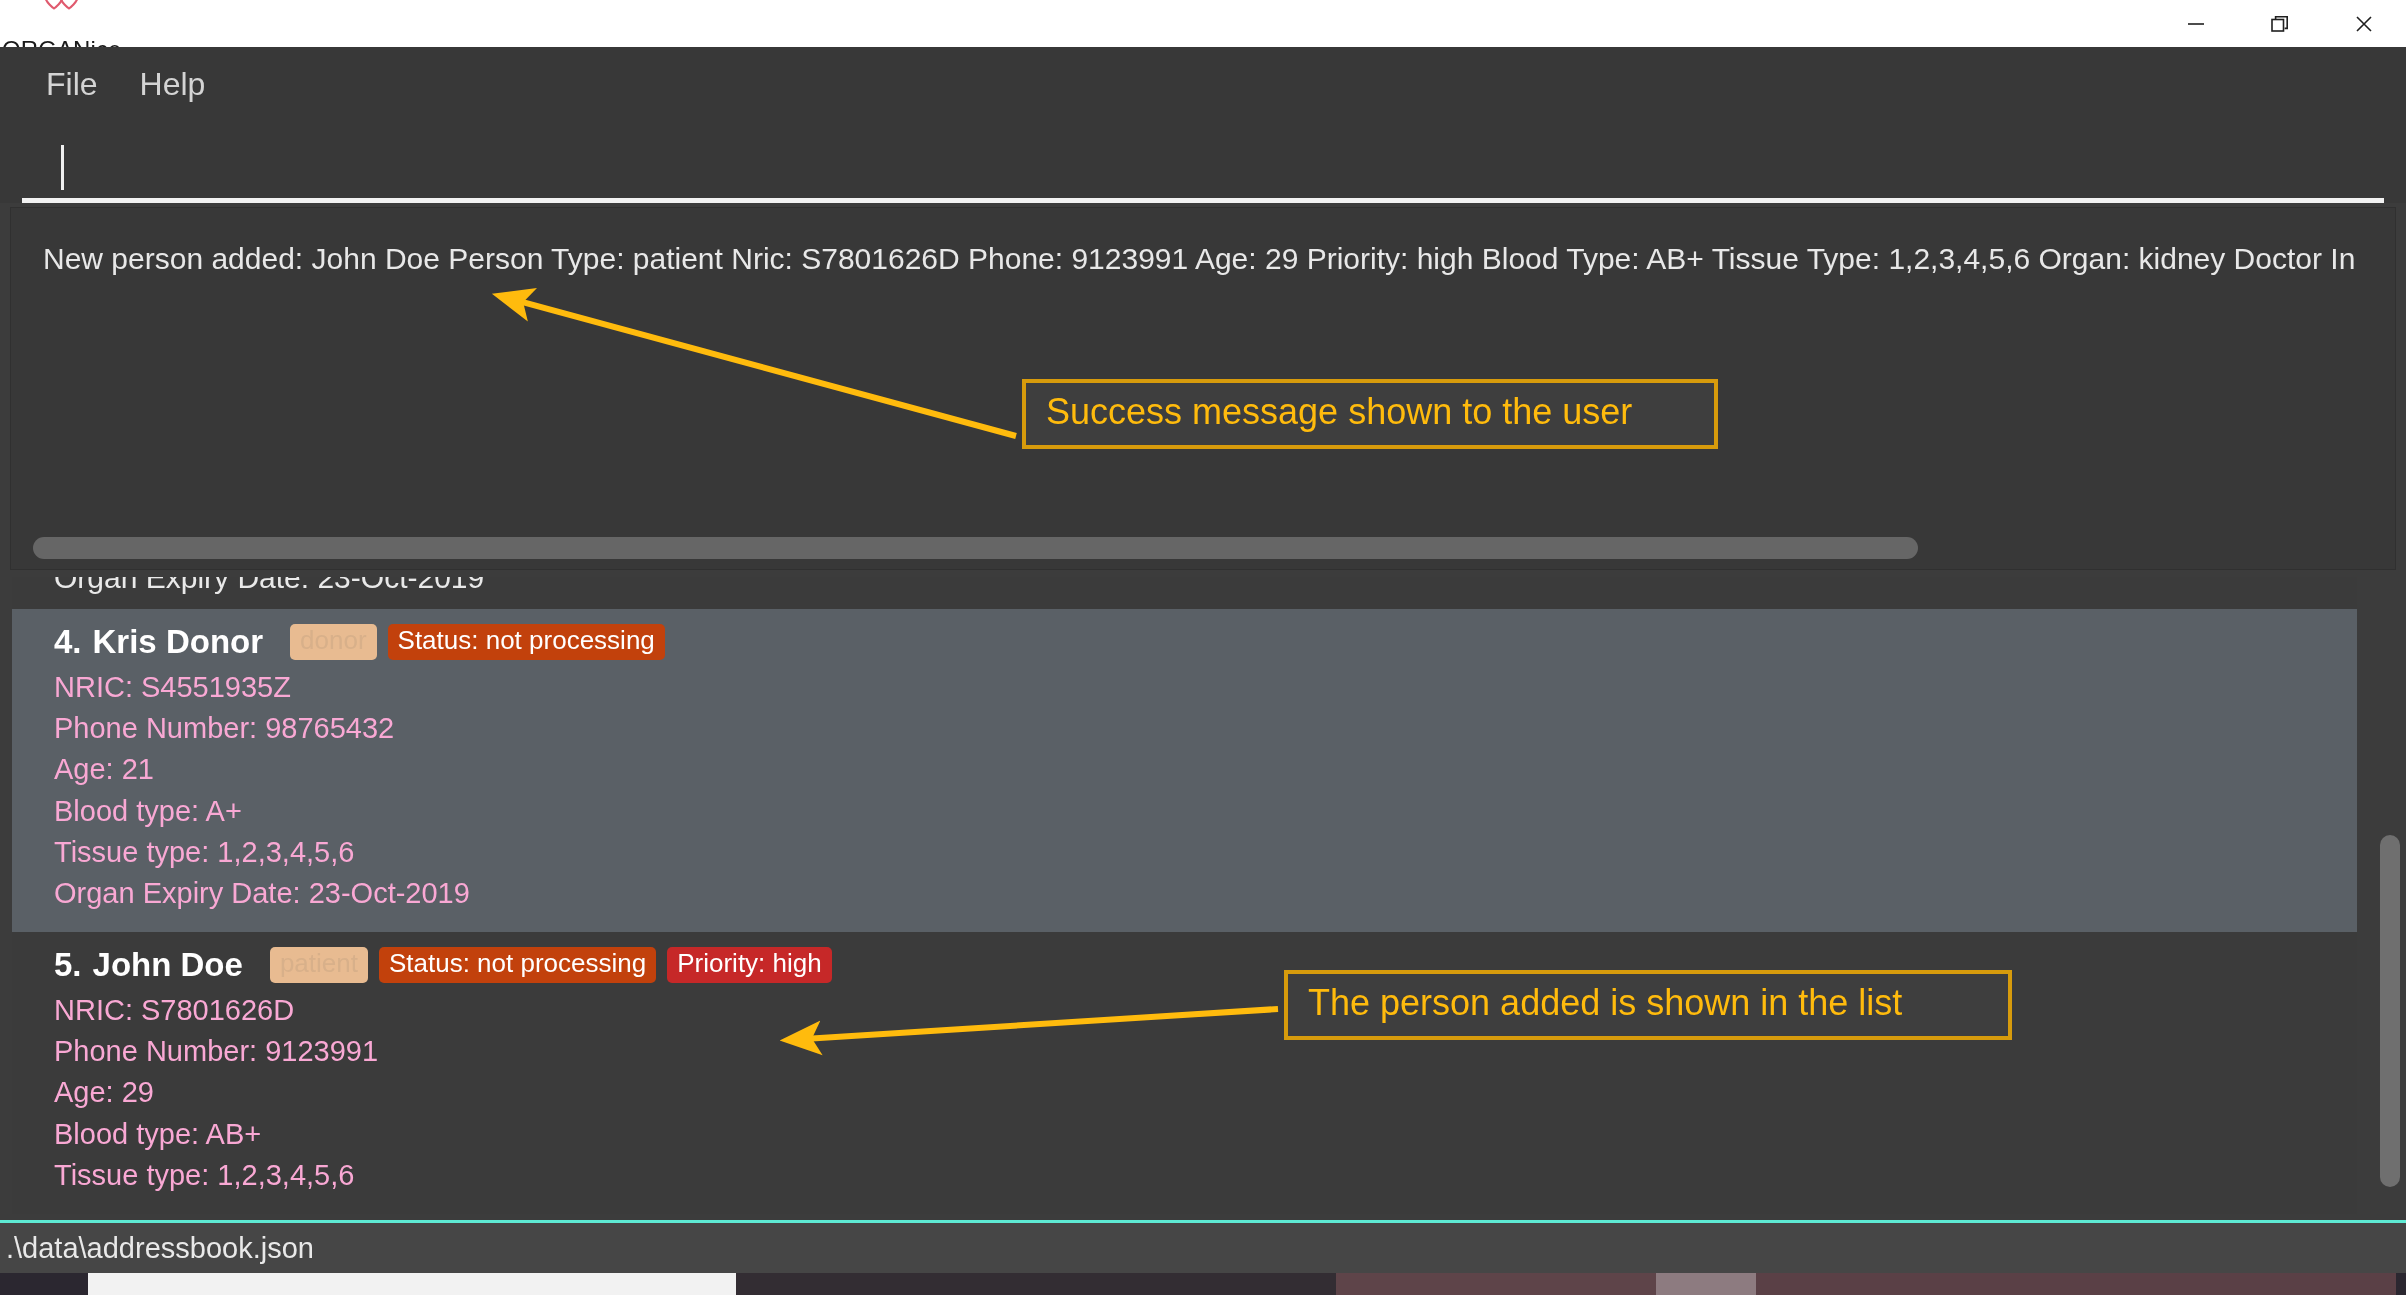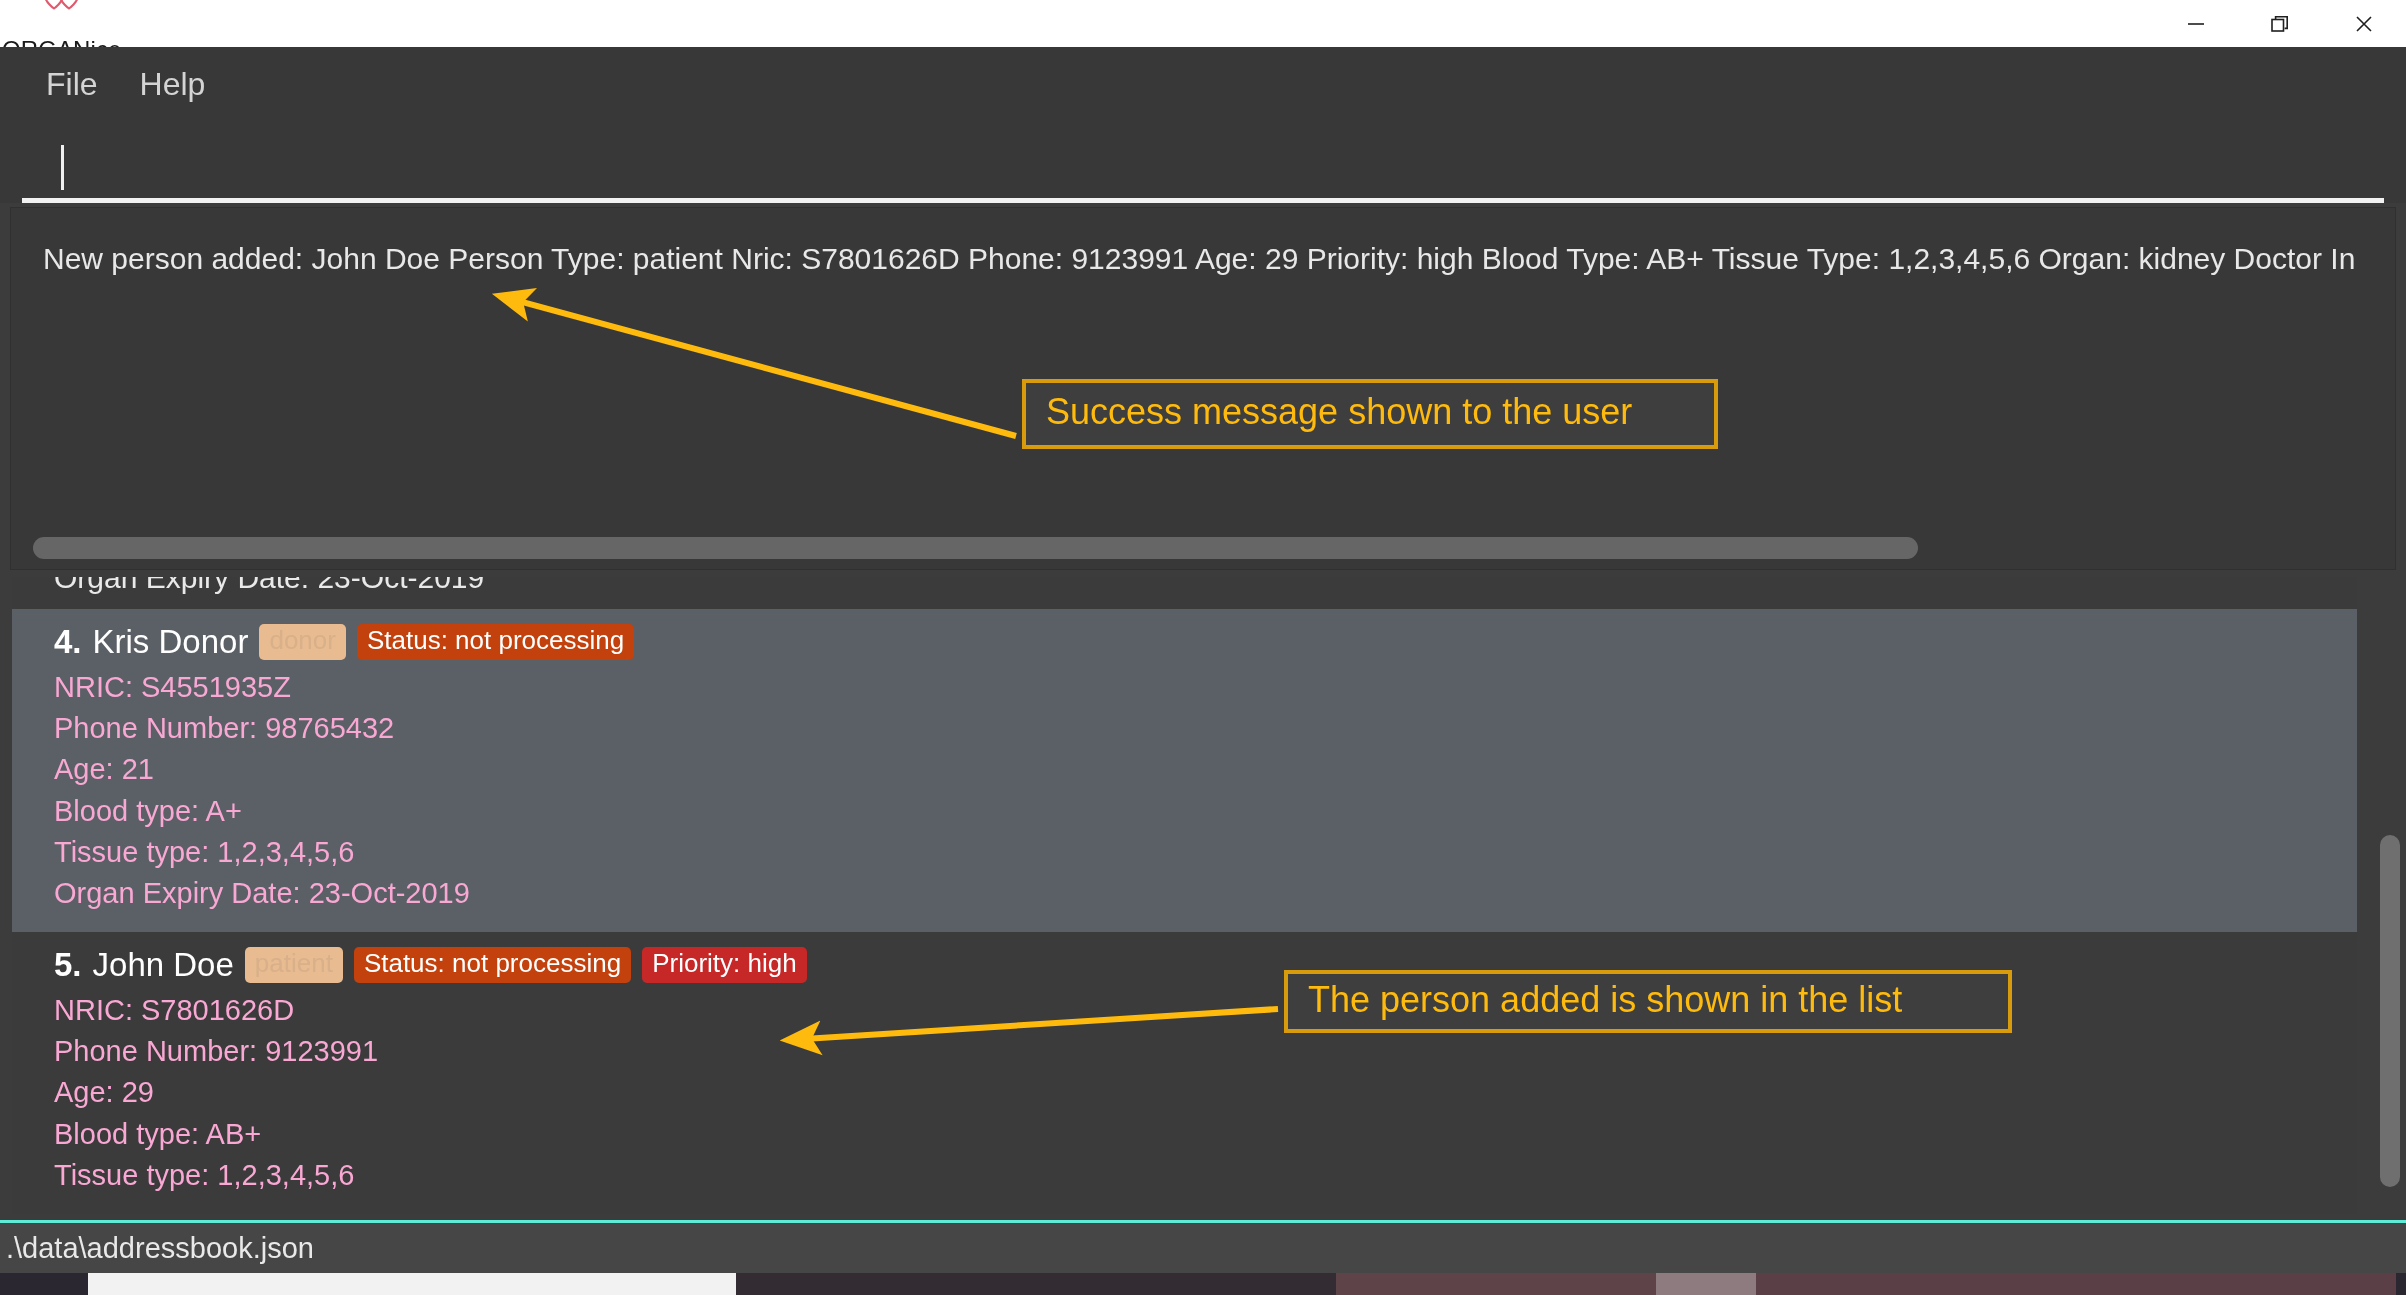--- a/index.html
+++ b/index.html
@@ -190,10 +190,10 @@
   }
   .card-name {
     font-size: 33px;
-    font-weight: normal;
+    font-weight: bold;
     color: #ffffff;
     white-space: nowrap;
-    margin-right: 0;
+    margin-right: 16px;
   }
   .tag {
     font-size: 26px;

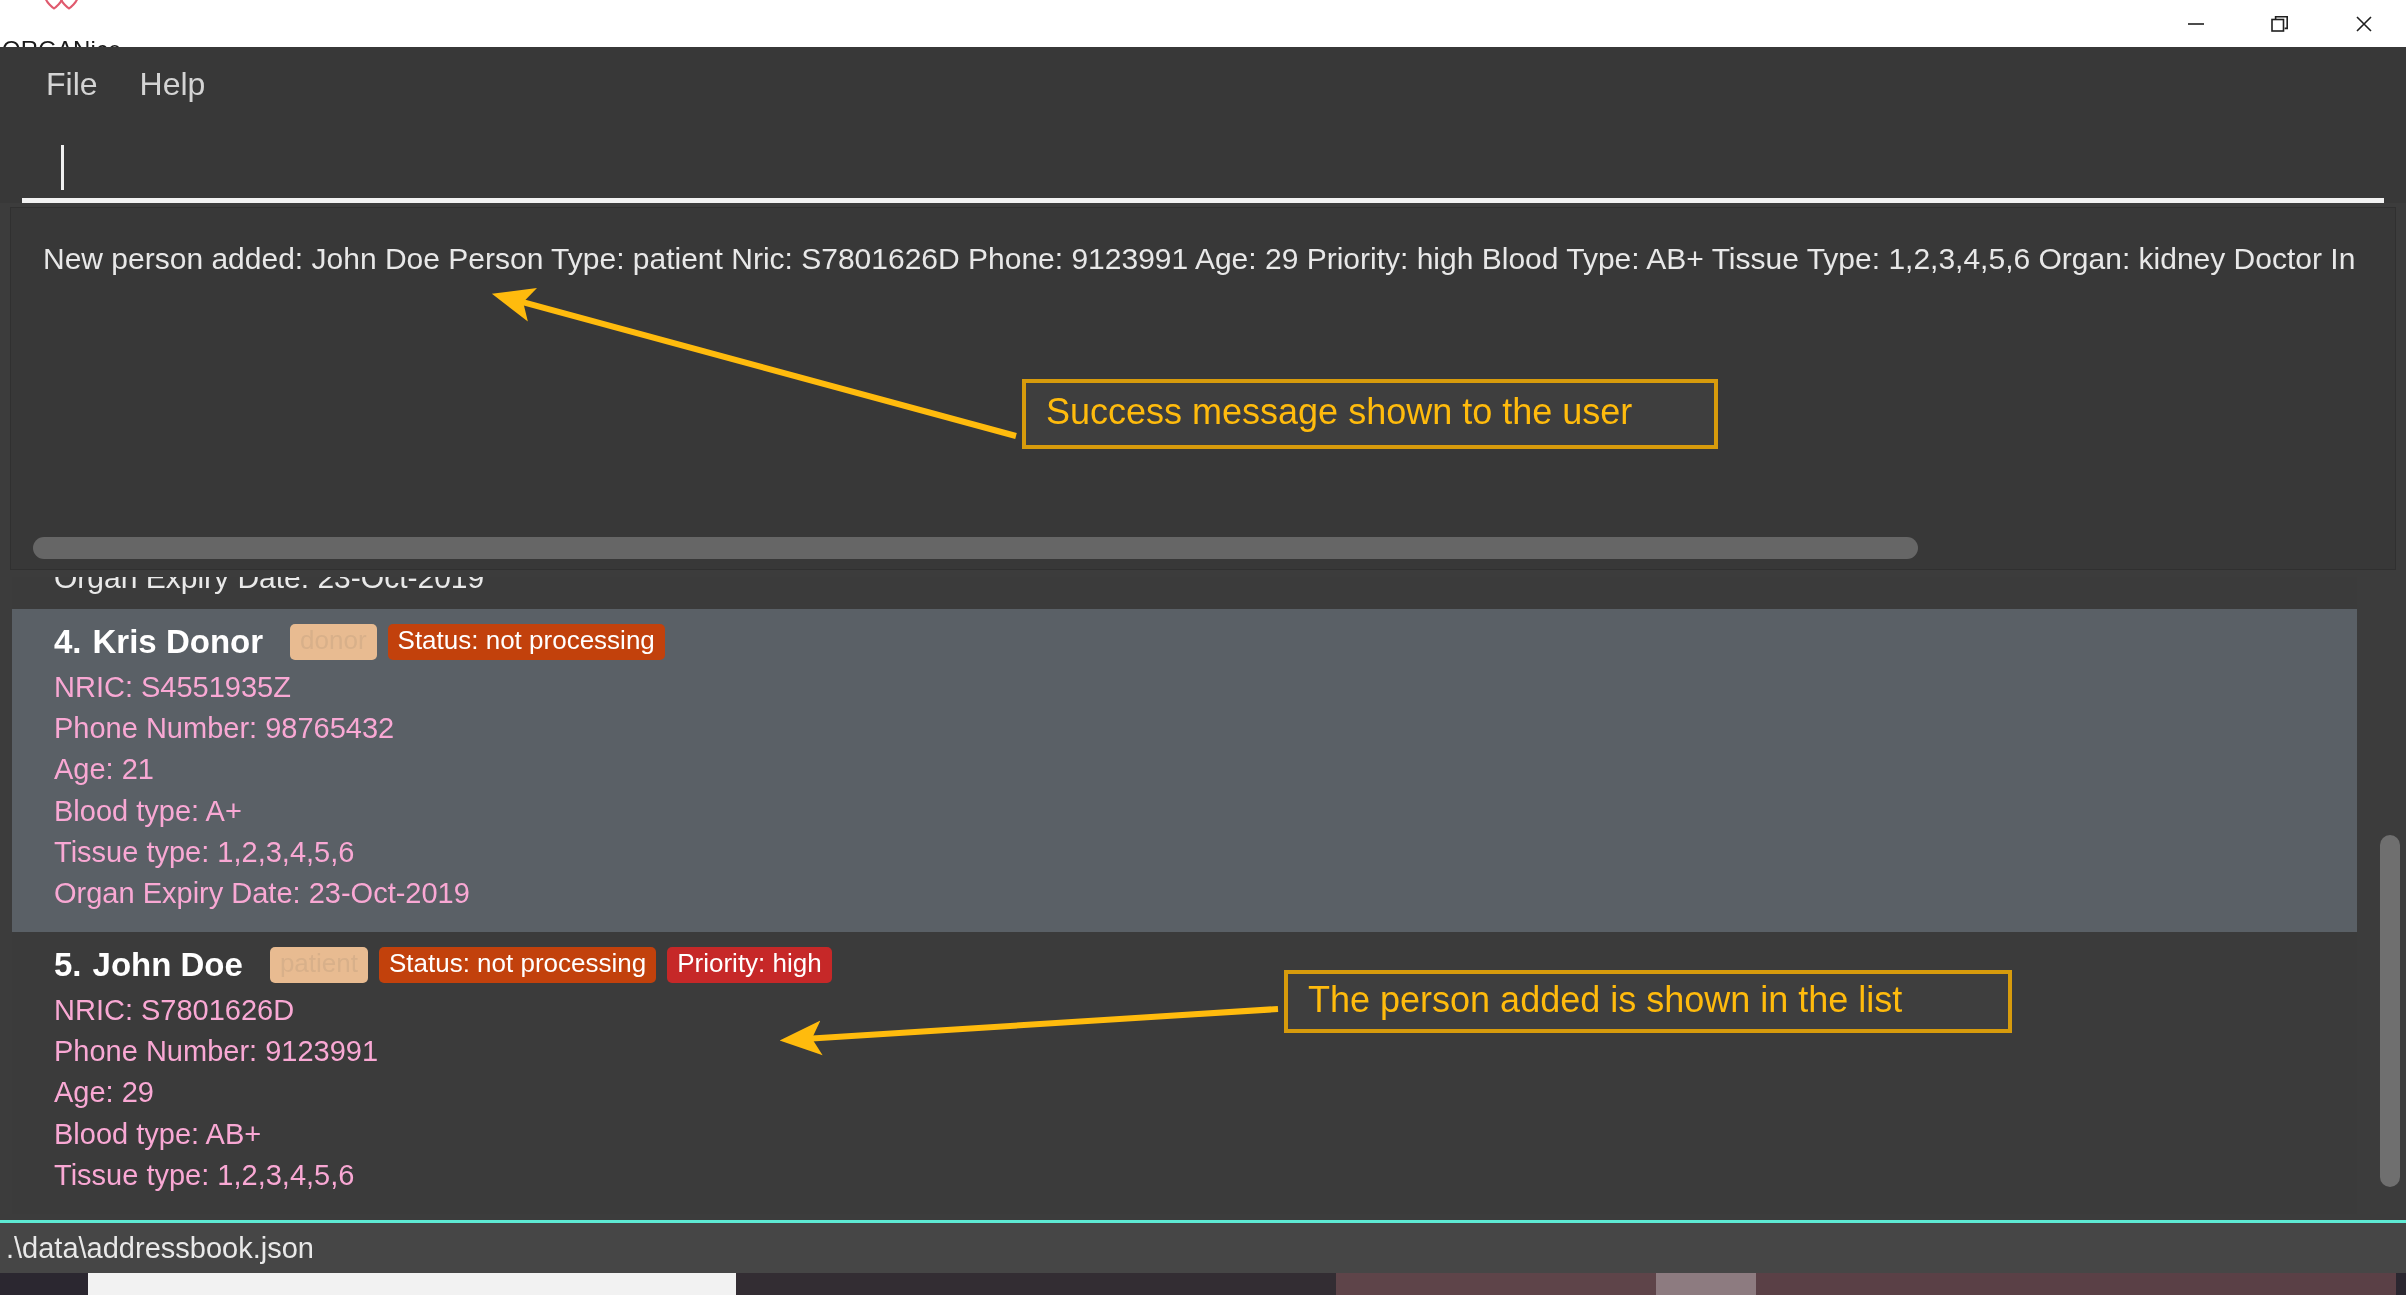--- a/index.html
+++ b/index.html
@@ -305,7 +305,7 @@
     line-height: 1.1;
   }
   #anno-success { left: 1022px; top: 379px; width: 696px; height: 70px; }
-  #anno-list    { left: 1284px; top: 970px; width: 728px; height: 63px; }
+  #anno-list    { left: 1284px; top: 970px; width: 728px; height: 70px; }
 </style>
 </head>
 <body>

